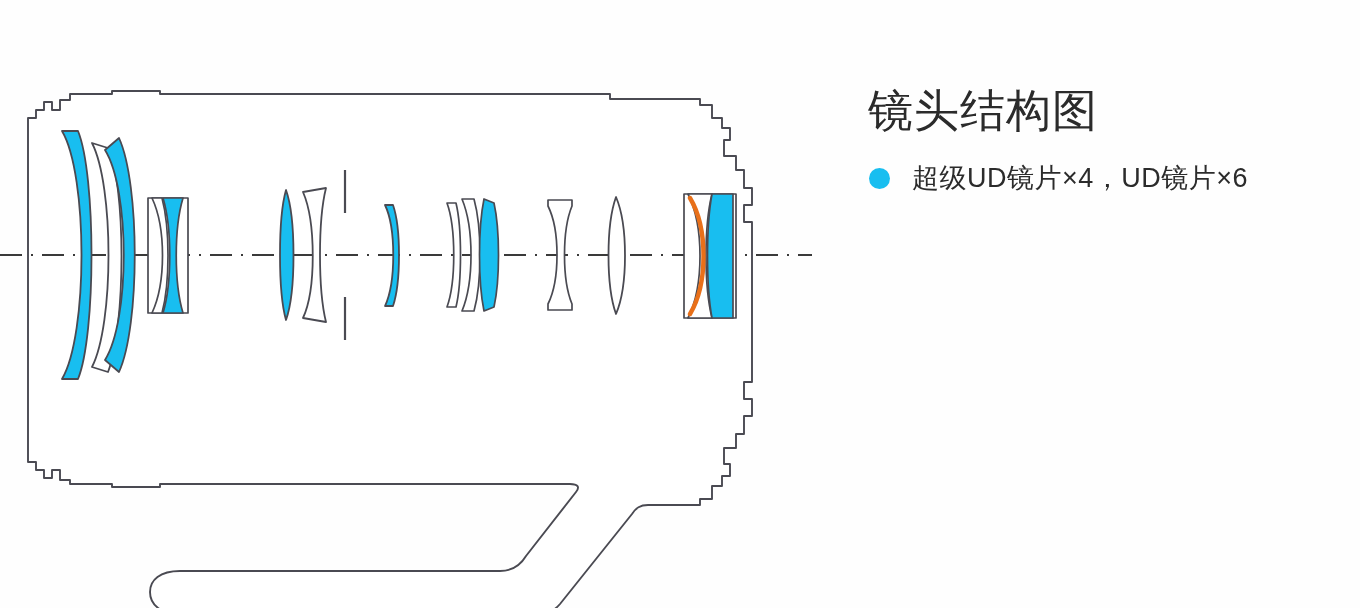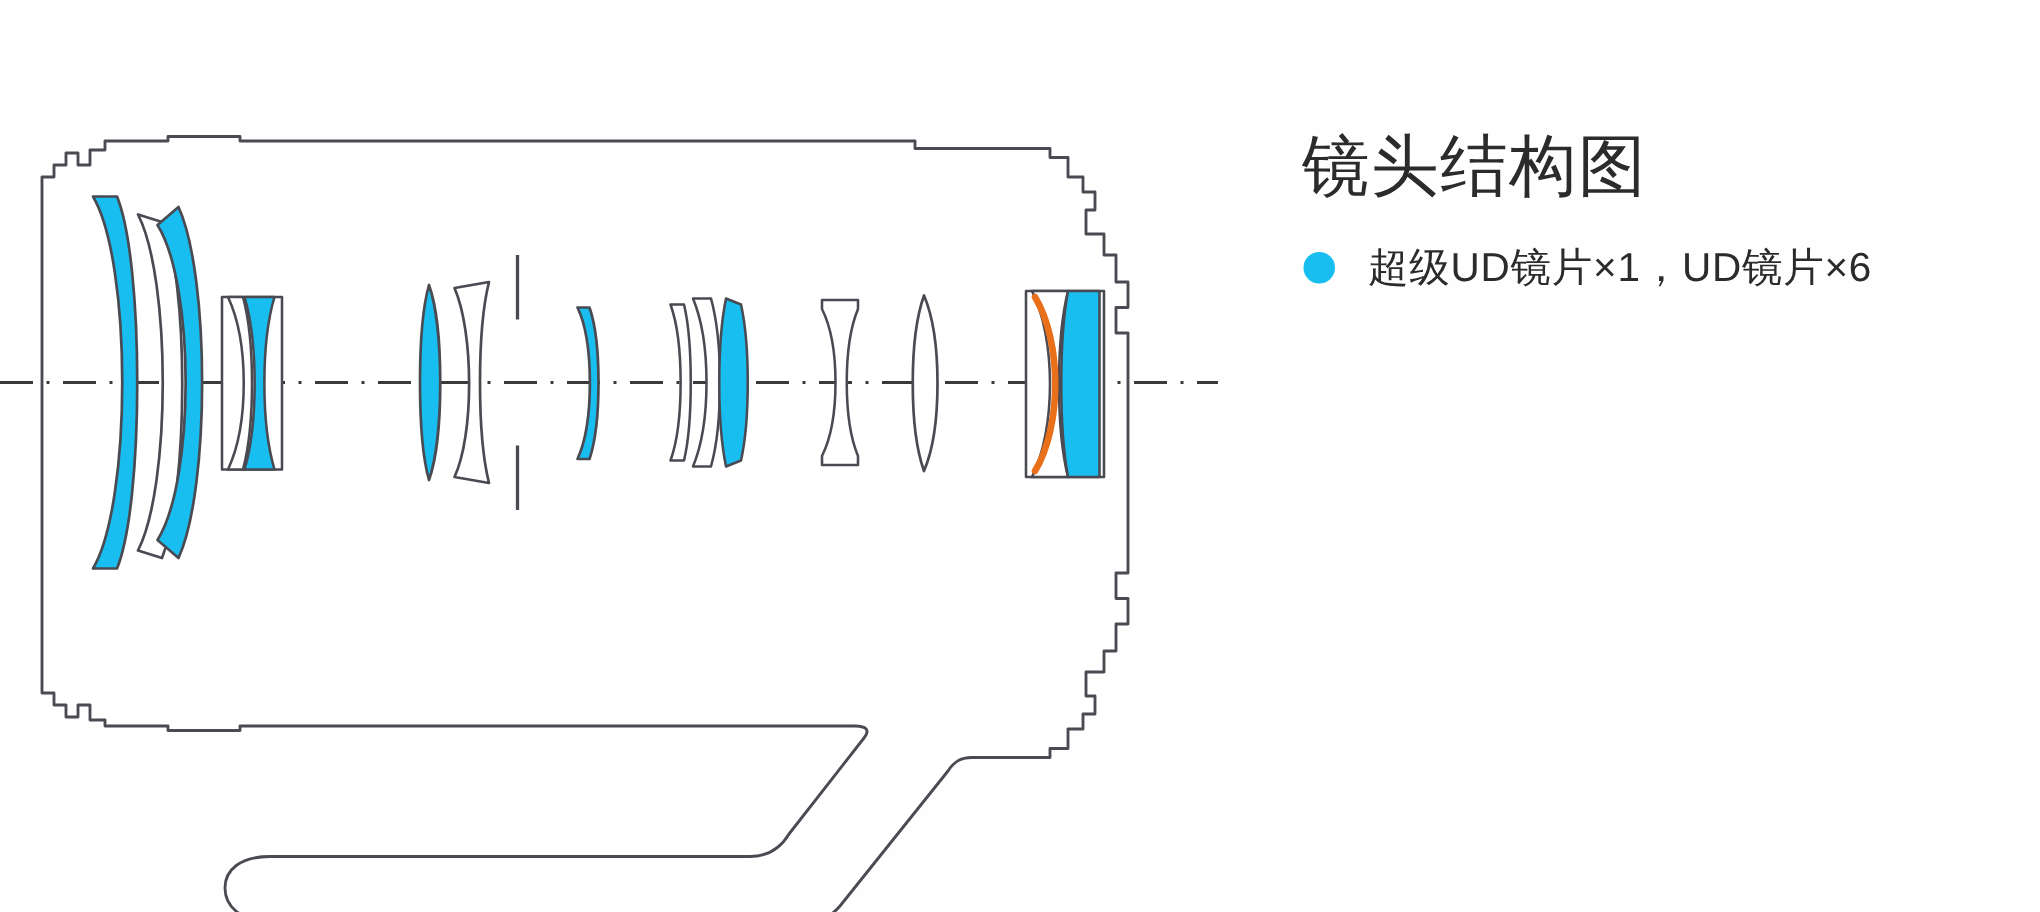--- a/index.html
+++ b/index.html
@@ -244,7 +244,7 @@
       <span class="legend-marker">
         <span class="dot-marker"></span>
       </span>
-      <span class="legend-label">超级UD镜片×1，UD镜片×6</span>
+      <span class="legend-label">超级UD镜片×4，UD镜片×6</span>
     </div>
 
 

